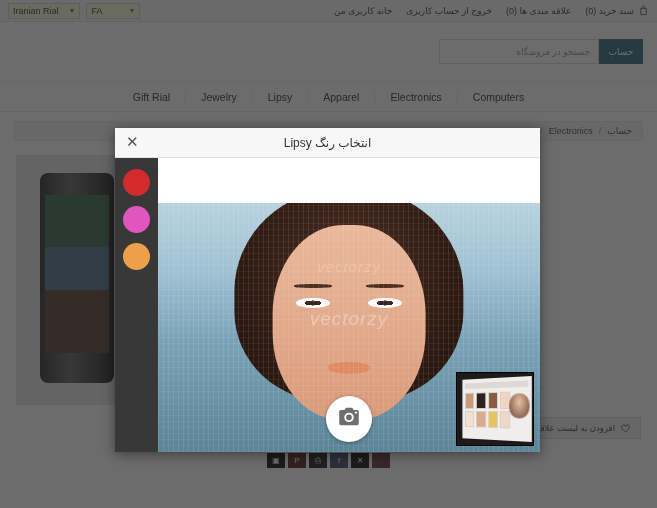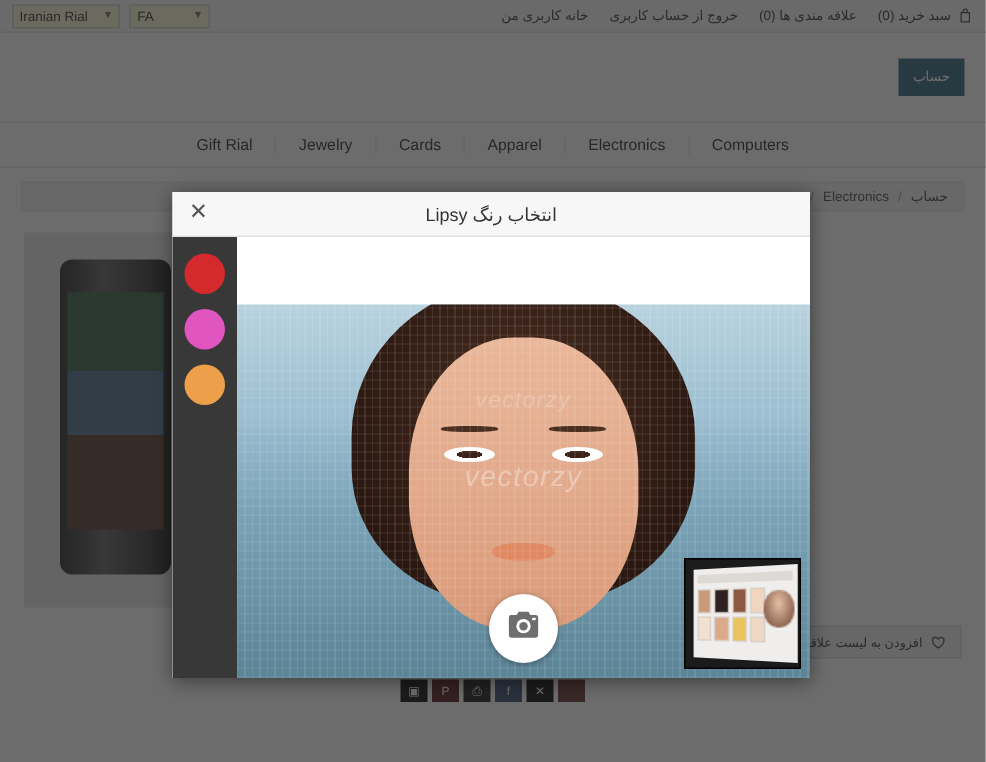--- a/index.html
+++ b/index.html
@@ -267,6 +267,7 @@
   <div class="header">
     <div class="search-box">
       <button class="search-btn" style="background: rgb(29, 123, 163);">حساب</button>
+      <div class="search-input">جستجو در فروشگاه</div>
     </div>
   </div>
 

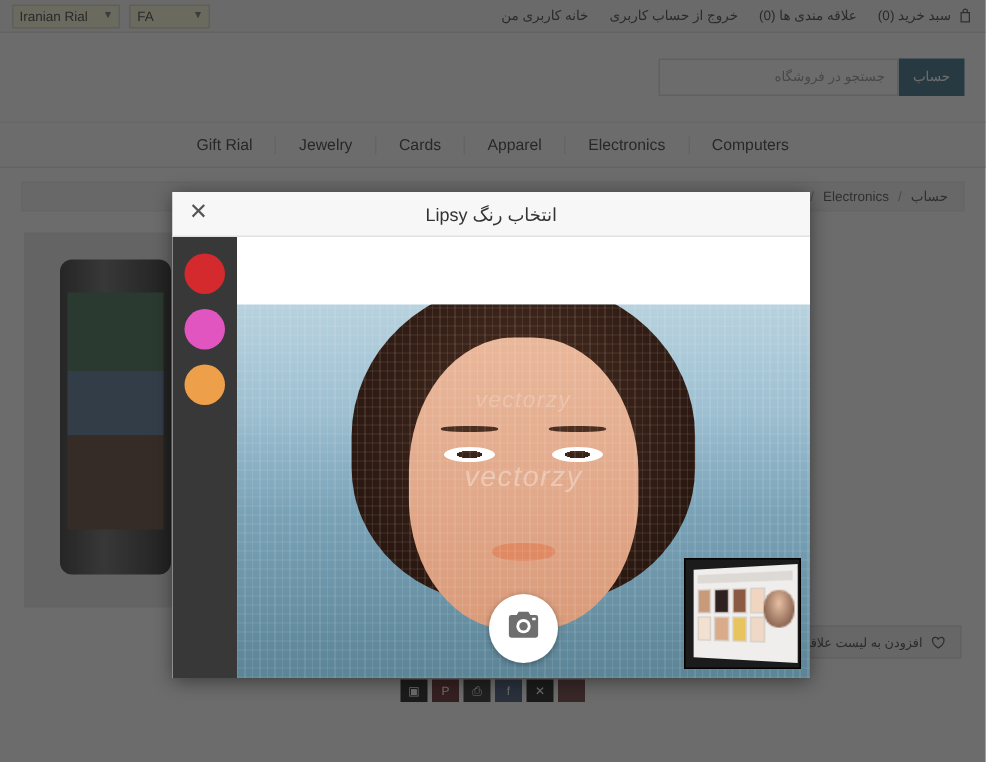--- a/index.html
+++ b/index.html
@@ -275,7 +275,7 @@
     <a class="nav-item">Computers</a>
     <a class="nav-item">Electronics</a>
     <a class="nav-item">Apparel</a>
-    <a class="nav-item">Cards</a>
+    <a class="nav-item">Lipsy</a>
     <a class="nav-item">Jewelry</a>
     <a class="nav-item">Gift Rial</a>
   </div>

